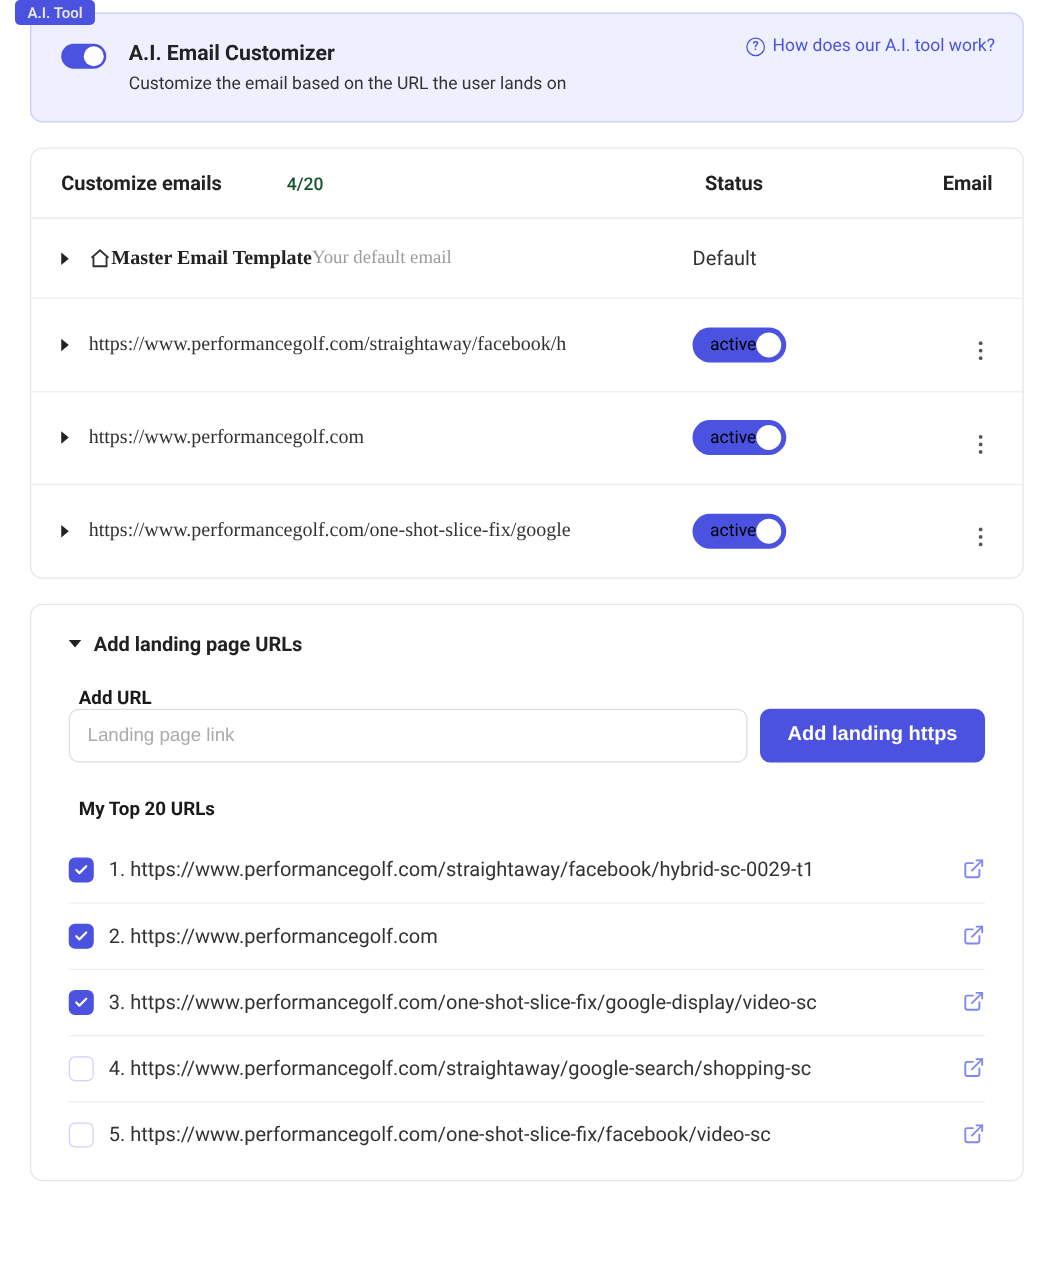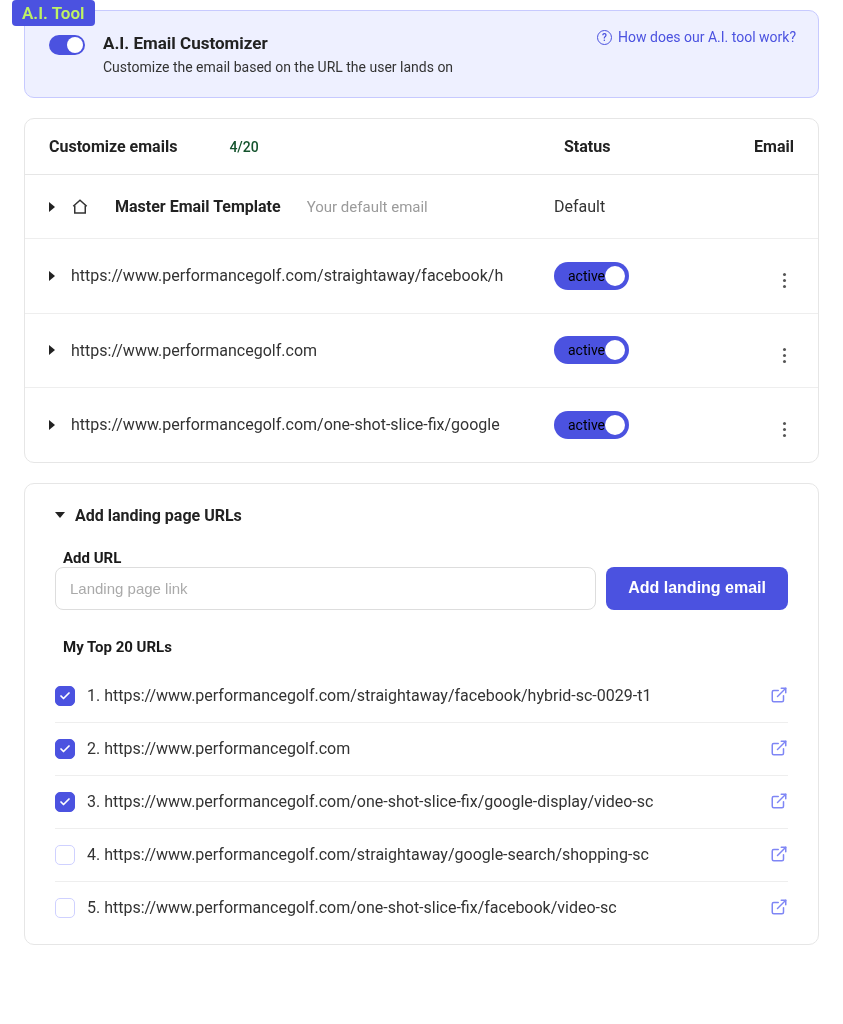--- a/index.html
+++ b/index.html
@@ -19,8 +19,8 @@
     top: -10px;
     left: -12px;
     background: #4b52e0;
-    color: #bef264;
-    font-size: 17px;
+    color: #e5e5e5;
+    font-size: 12px;
     font-weight: 600;
     padding: 3px 10px;
     border-radius: 4px;

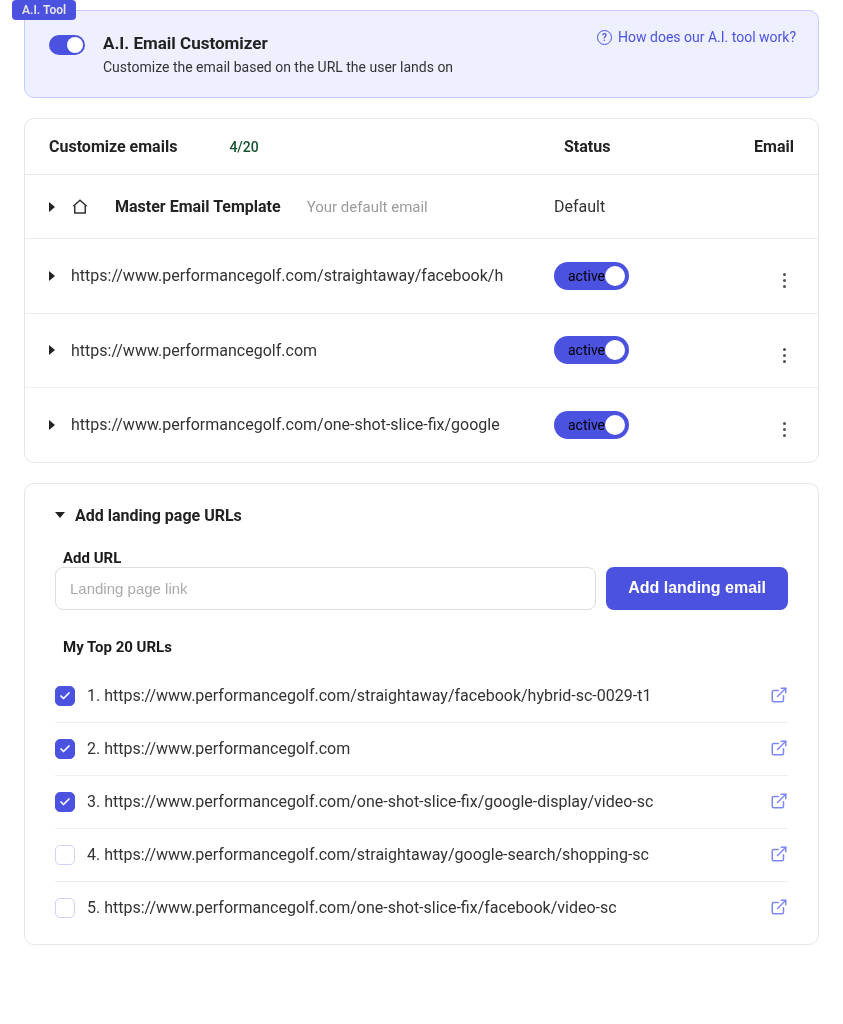--- a/index.html
+++ b/index.html
@@ -115,7 +115,7 @@
   .home-icon {
     width: 18px; height: 18px; flex: 0 0 auto;
   }
-  .row .name-cell { flex: 1 1 auto; overflow: hidden; white-space: nowrap; text-overflow: ellipsis; display:flex; align-items:flex-end; gap:26px; }
+  .row .name-cell { flex: 1 1 auto; overflow: hidden; white-space: nowrap; text-overflow: ellipsis; display:flex; align-items:flex-start; gap:0;font-family:Liberation Serif, serif; }
   .row .master-title { font-weight: 700; color: #222; }
   .row .subtext { color: #9b9b9b; font-size: 15px; font-weight: 400; }
   .row .status-cell { width: 150px; }

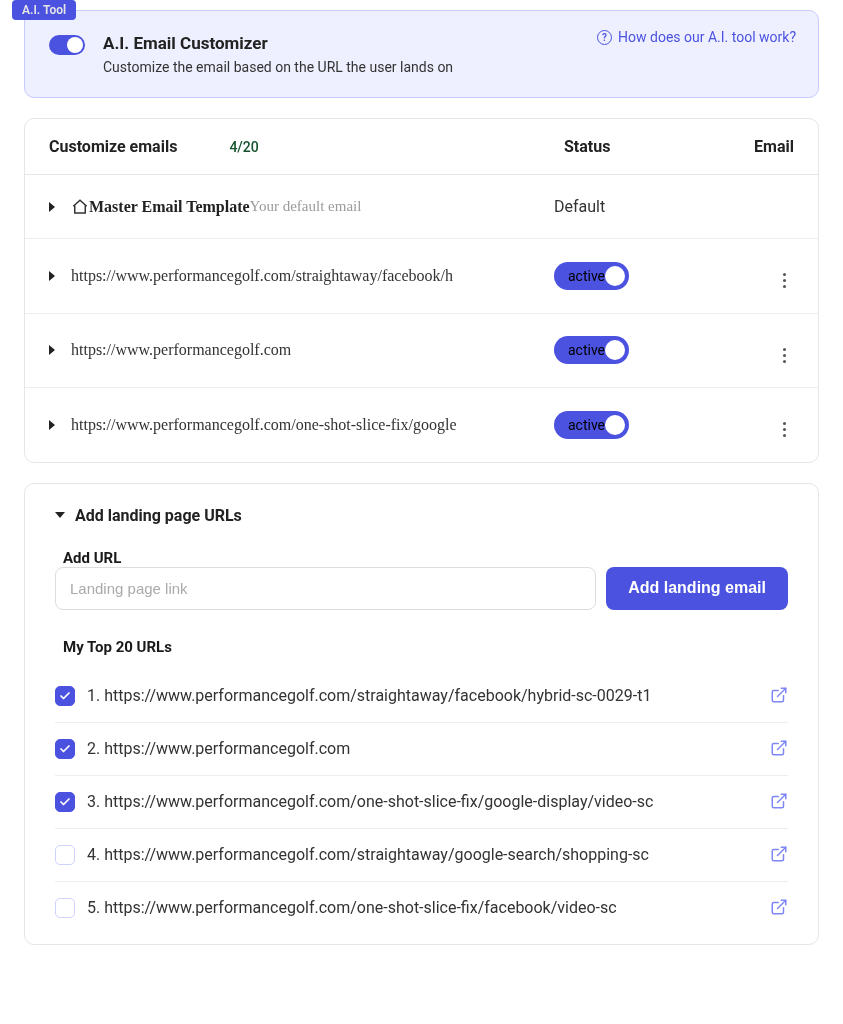--- a/index.html
+++ b/index.html
@@ -316,7 +316,7 @@
   <div class="add-url-label">Add URL</div>
   <div class="input-row">
     <input class="url-input" type="text" placeholder="Landing page link" style="">
-    <button class="primary-btn">Add landing email</button>
+    <button class="primary-btn">Add landing https</button>
   </div>
   <div class="subheading">My Top 20 URLs</div>
   <div id="url-list">

